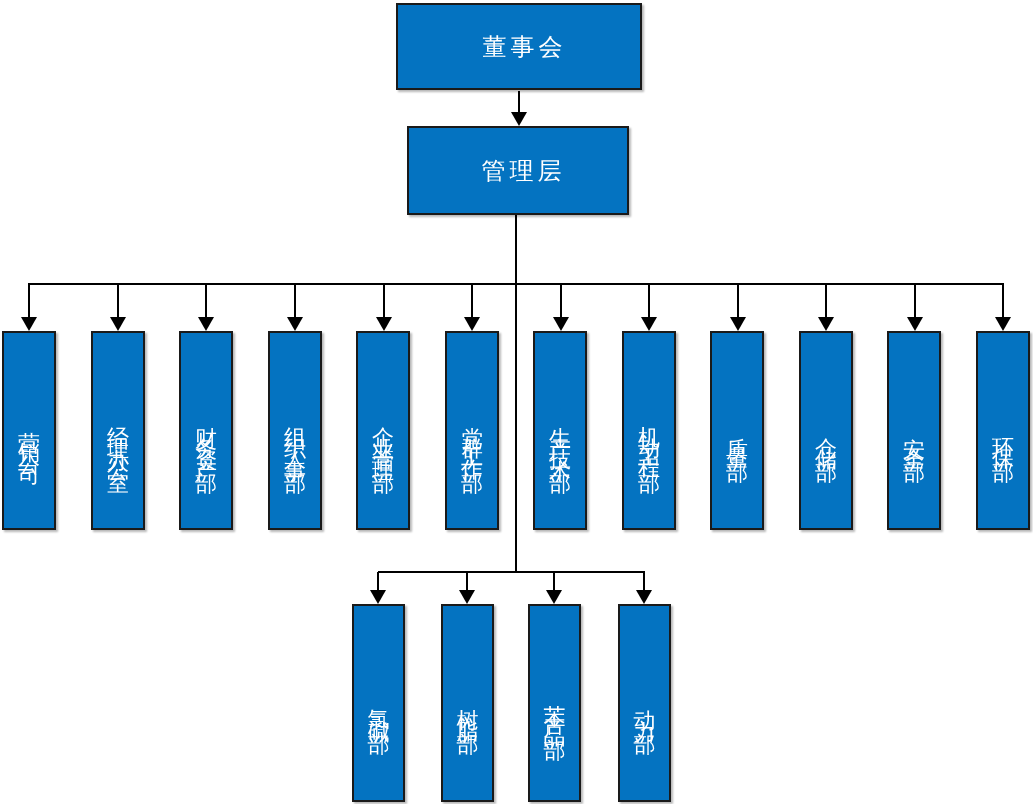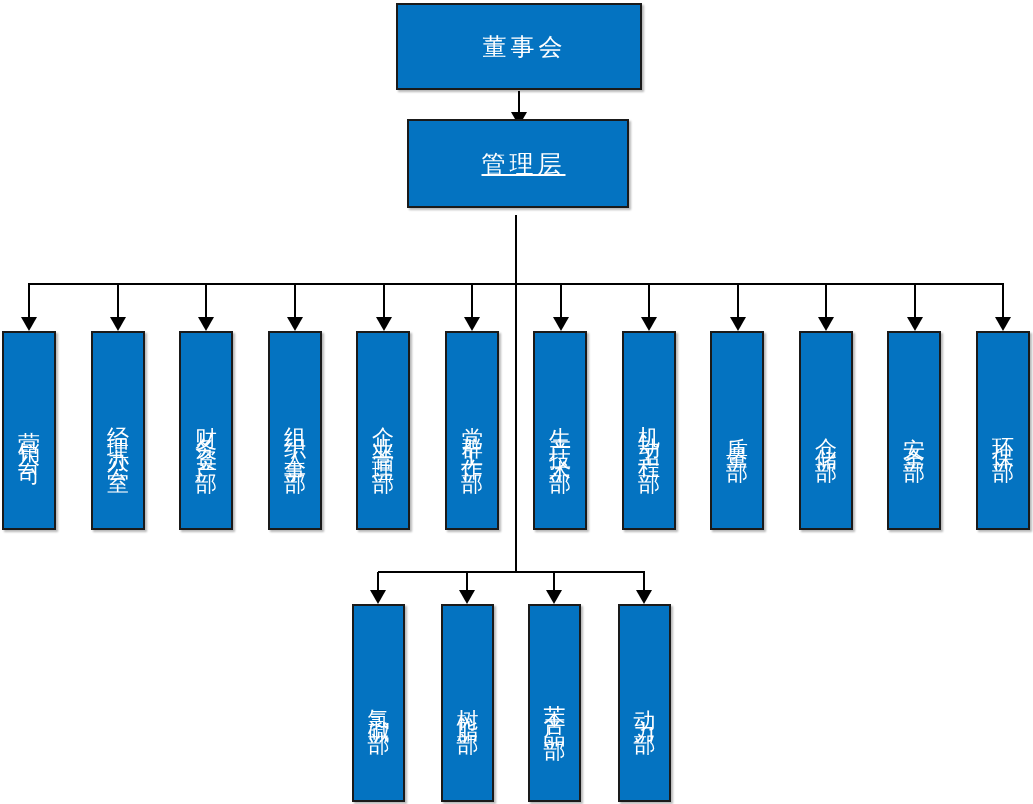--- a/index.html
+++ b/index.html
@@ -88,7 +88,7 @@
 
   <div class="v-arrow" style="left:511px; top:91px; height:35px;"></div>
 
-  <div class="box box-h" style="left:407px; top:119px; width:222px; height:89px;text-decoration:underline;">
+  <div class="box box-h" style="left:407px; top:126px; width:222px; height:89px;">
     <span class="label">管理层</span>
   </div>
 

